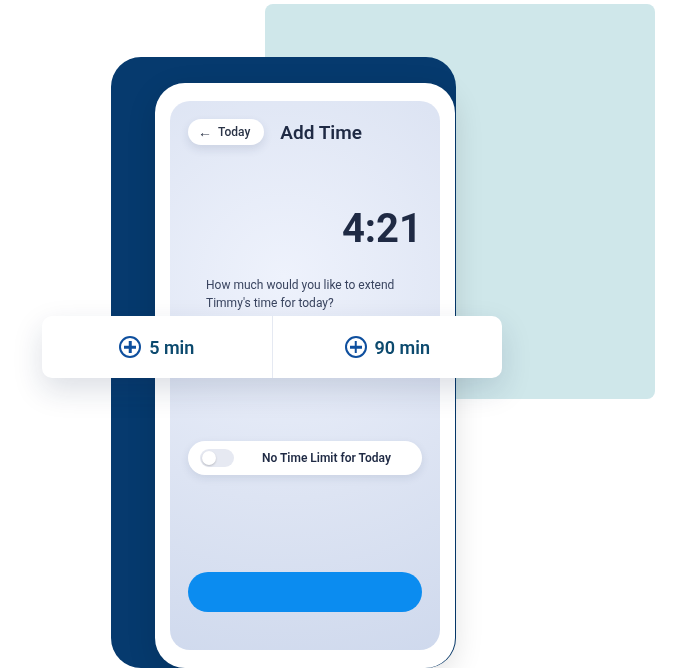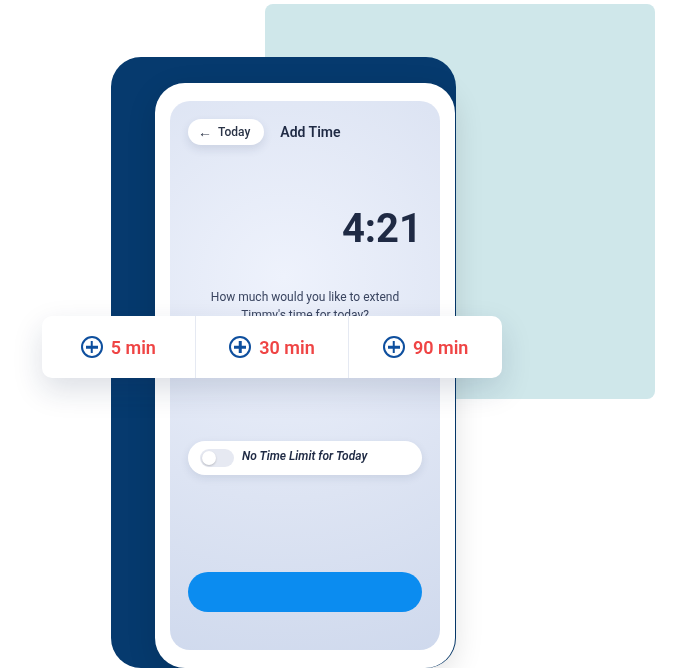--- a/index.html
+++ b/index.html
@@ -73,7 +73,7 @@
     line-height: 1;
   }
   .title {
-    font-size: 14px;
+    font-size: 19px;
     font-weight: 600;
     color: #1f2a44;
   }

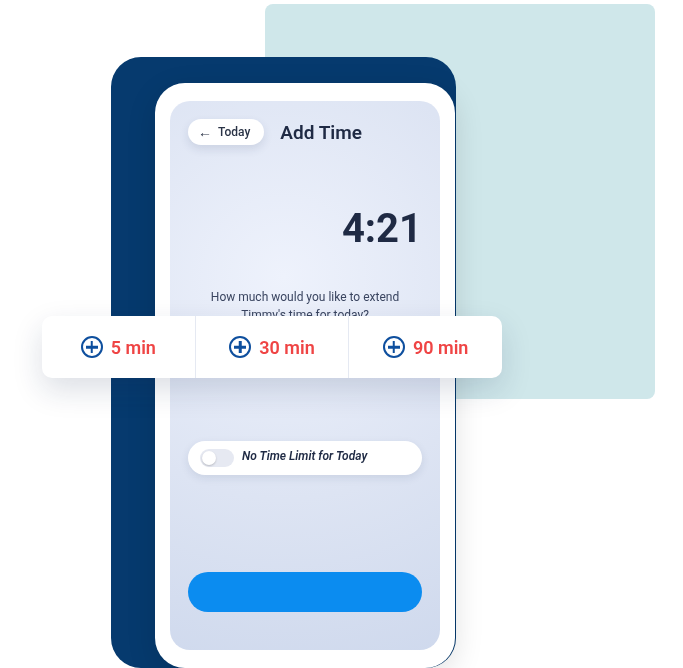--- a/index.html
+++ b/index.html
@@ -85,8 +85,8 @@
     color: #1f2a44;
   }
   .prompt {
-    margin-top: 36px;
-    text-align: center;
+    margin-top: 24px;
+    text-align: left;
     font-size: 12px;
     line-height: 1.5;
     color: #3a4560;

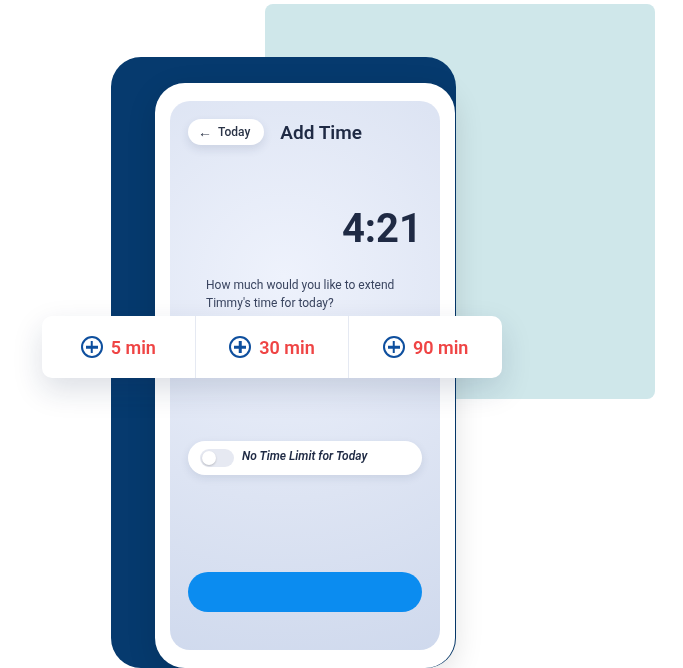--- a/index.html
+++ b/index.html
@@ -158,7 +158,7 @@
     justify-content: center;
     gap: 8px;
     cursor: pointer;
-    color: #ef4444;
+    color: #0c4a6e;
     font-size: 18px;
     font-weight: 600;
   }

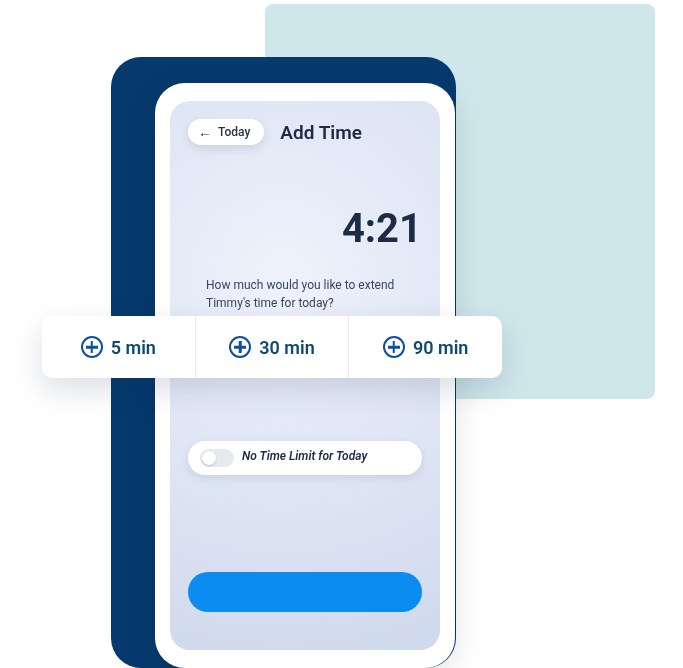--- a/index.html
+++ b/index.html
@@ -230,10 +230,6 @@
   </div>
   <div class="option">
     <span class="plus-icon"></span>
-    <span>30 min</span>
-  </div>
-  <div class="option">
-    <span class="plus-icon"></span>
     <span>90 min</span>
   </div>
 </div>

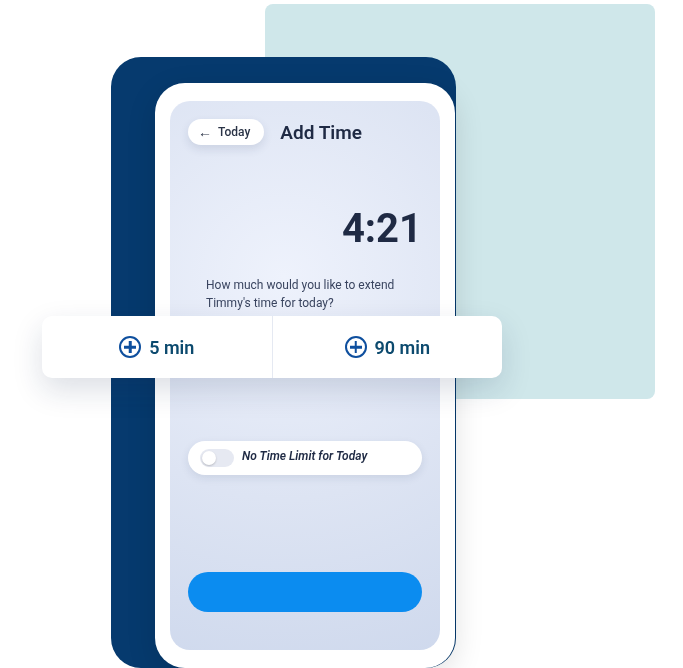--- a/index.html
+++ b/index.html
@@ -101,9 +101,9 @@
     border-radius: 999px;
     padding: 8px 12px;
     display: flex;
-    gap: 8px;
+    align-items: center;
+    gap: 28px;
     box-shadow: 0 3px 8px rgba(30,50,90,0.10);
-    font-style: italic;
   }
   .toggle {
     width: 34px;

